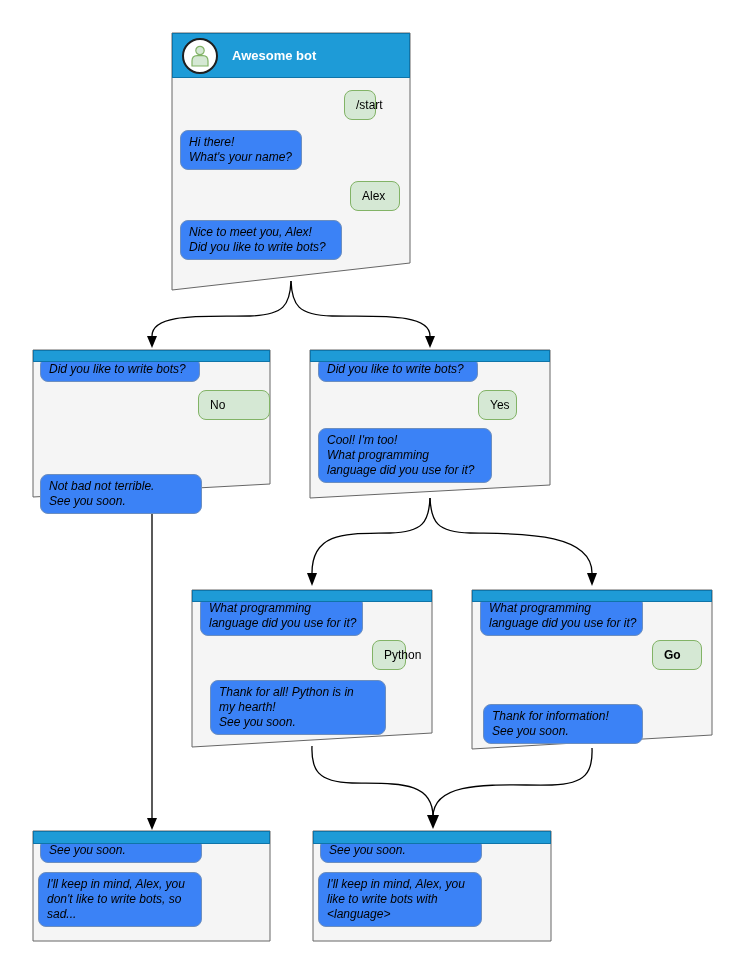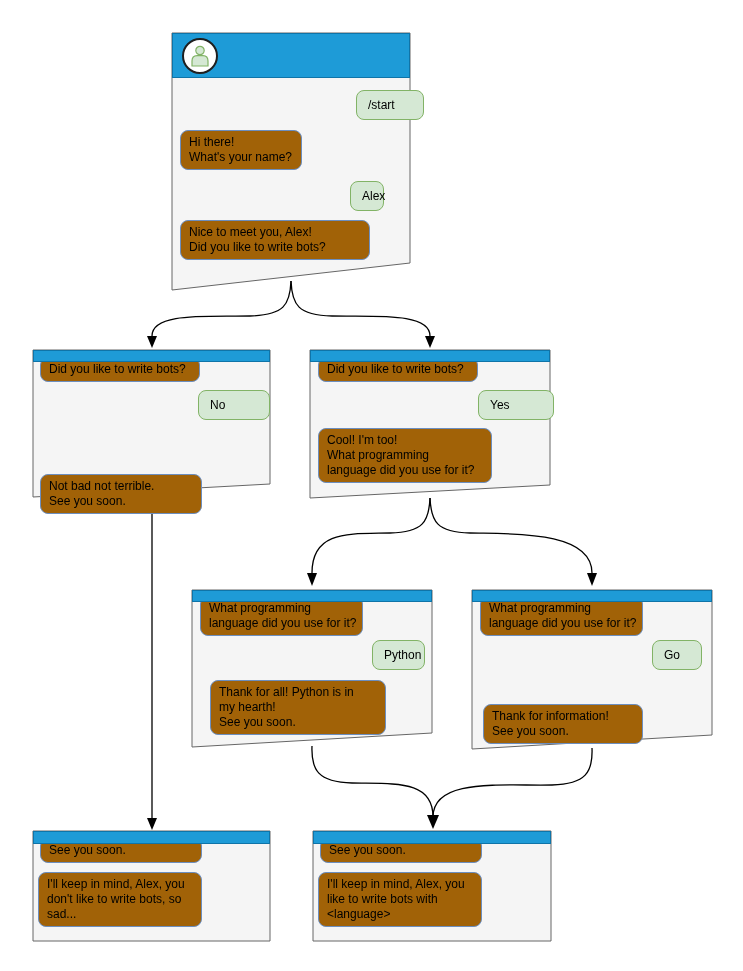--- a/index.html
+++ b/index.html
@@ -119,6 +119,7 @@
       <path d="M2,21 L2,16 C2,12.2 4,10.6 7,10.6 L13,10.6 C16,10.6 18,12.2 18,16 L18,21 Z" fill="#d5e8d4" stroke="#82b366" stroke-width="1.2"></path>
     </svg>
   </div>
+  <div class="main-title" id="t-start">Awesome bot</div>
 
   <div class="bubble bot" id="b-no-1">Did you like to write bots?</div>
   <div class="bubble user" id="b-no-2">No</div>

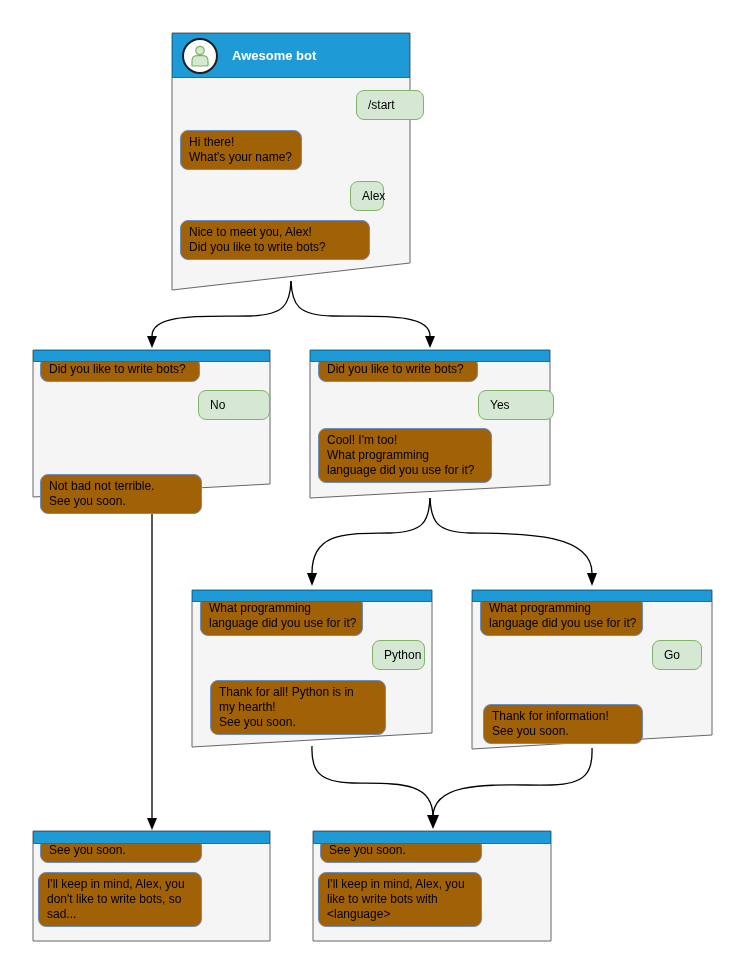--- a/index.html
+++ b/index.html
@@ -33,7 +33,7 @@
   }
 
   
-  #b-start-1 { left:356px; top:90px;  width:68px;  height:30px; }
+  #b-start-1 { left:344px; top:90px;  width:32px;  height:30px; }
   #b-start-2 { left:180px; top:130px; width:122px; }
   #b-start-3 { left:350px; top:181px; width:34px;  height:30px; }
   #b-start-4 { left:180px; top:220px; width:190px; }

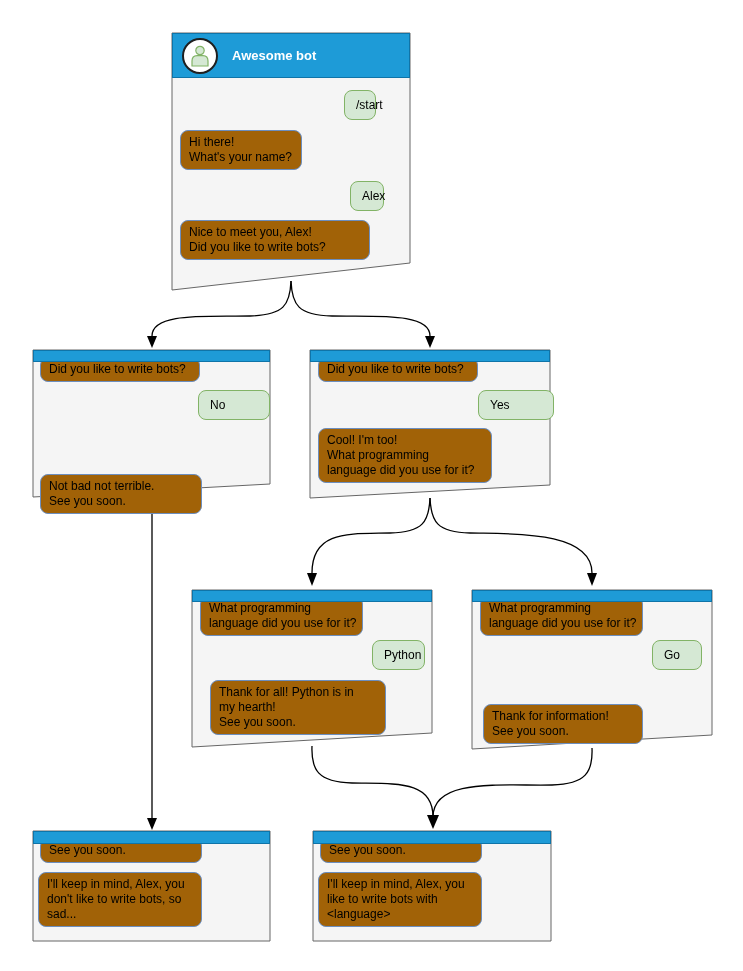--- a/index.html
+++ b/index.html
@@ -14,7 +14,7 @@
     font-size:12px; line-height:15px; color:#000;
     border-radius:8px; padding:4px 8px; white-space:pre;
   }
-  .bubble.bot  { background:#a16207; border:1px solid #6c8ebf; }
+  .bubble.bot  { background:#3b82f6; border:1px solid #6c8ebf;font-style:italic; }
   .bubble.user { background:#d5e8d4; border:1px solid #82b366;
                  display:flex; align-items:center; padding:0 4px 0 11px; }
 

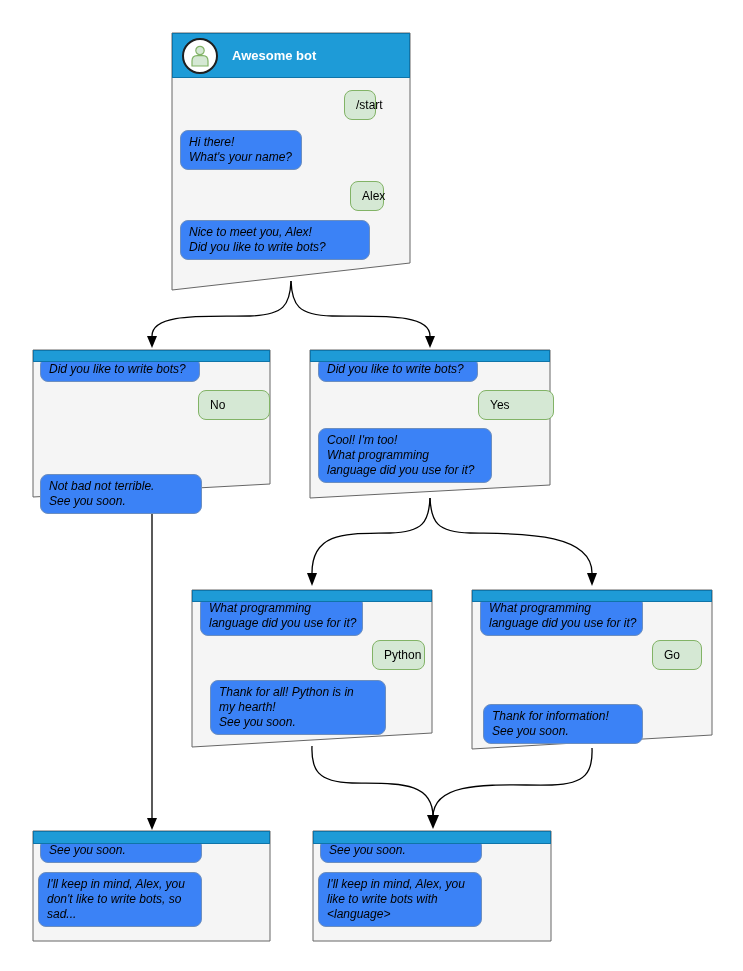--- a/index.html
+++ b/index.html
@@ -35,7 +35,7 @@
   
   #b-start-1 { left:344px; top:90px;  width:32px;  height:30px; }
   #b-start-2 { left:180px; top:130px; width:122px; }
-  #b-start-3 { left:350px; top:181px; width:34px;  height:30px; }
+  #b-start-3 { left:350px; top:181px; width:50px;  height:30px; }
   #b-start-4 { left:180px; top:220px; width:190px; }
   
   #b-no-1 { left:40px;  top:357px; width:160px; }

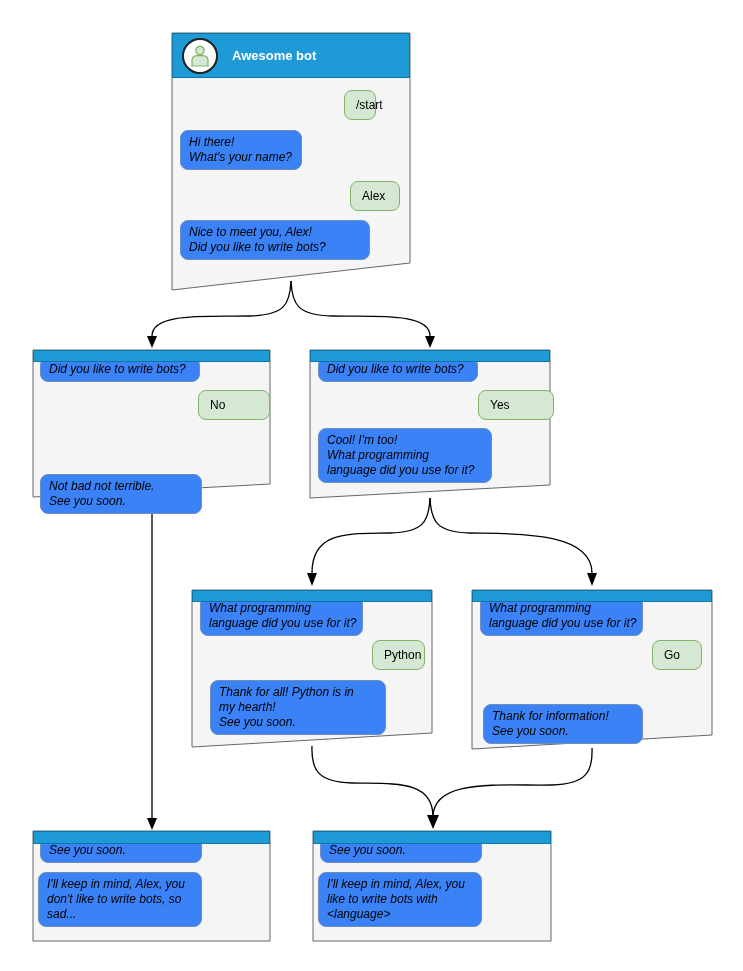--- a/index.html
+++ b/index.html
@@ -36,7 +36,7 @@
   #b-start-1 { left:344px; top:90px;  width:32px;  height:30px; }
   #b-start-2 { left:180px; top:130px; width:122px; }
   #b-start-3 { left:350px; top:181px; width:50px;  height:30px; }
-  #b-start-4 { left:180px; top:220px; width:190px; }
+  #b-start-4 { left:180px; top:220px; width:162px; }
   
   #b-no-1 { left:40px;  top:357px; width:160px; }
   #b-no-2 { left:198px; top:390px; width:72px; height:30px; }

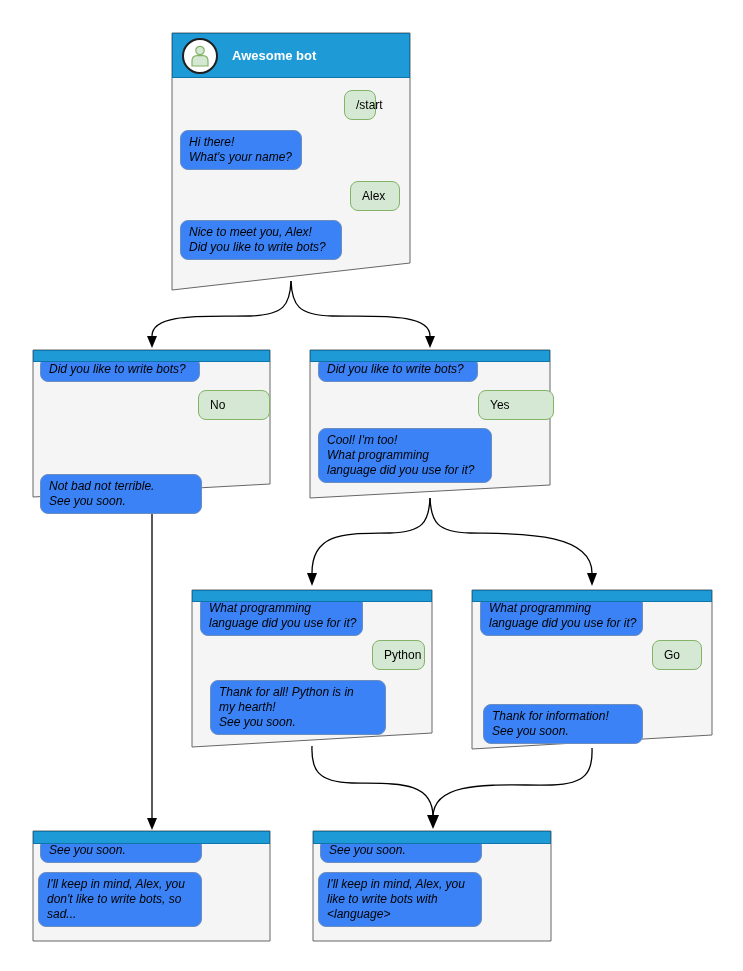--- a/index.html
+++ b/index.html
@@ -43,7 +43,7 @@
   #b-no-3 { left:40px;  top:430px; width:162px;margin-top:44px; }
   
   #b-yes-1 { left:318px; top:357px; width:160px; }
-  #b-yes-2 { left:478px; top:390px; width:76px; height:30px; }
+  #b-yes-2 { left:478px; top:390px; width:39px; height:30px; }
   #b-yes-3 { left:318px; top:428px; width:174px; }
   
   #b-py-1 { left:200px; top:596px; width:163px; }

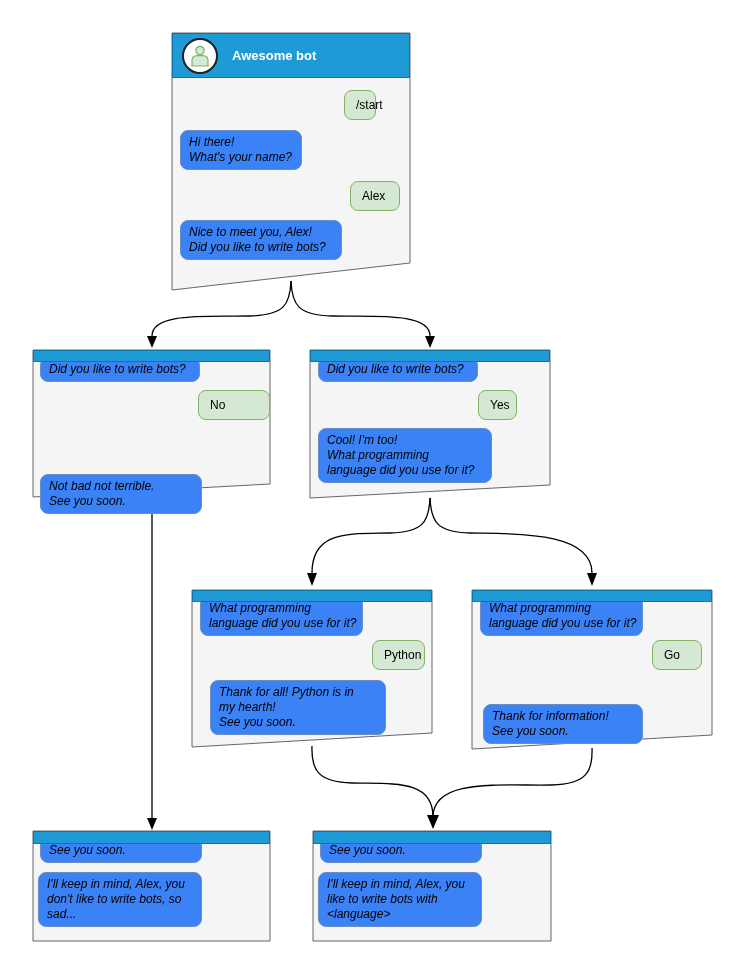--- a/index.html
+++ b/index.html
@@ -47,7 +47,7 @@
   #b-yes-3 { left:318px; top:428px; width:174px; }
   
   #b-py-1 { left:200px; top:596px; width:163px; }
-  #b-py-2 { left:372px; top:640px; width:53px; height:30px; }
+  #b-py-2 { left:372px; top:640px; width:34px; height:30px; }
   #b-py-3 { left:210px; top:680px; width:176px; }
   
   #b-go-1 { left:480px; top:596px; width:163px; }

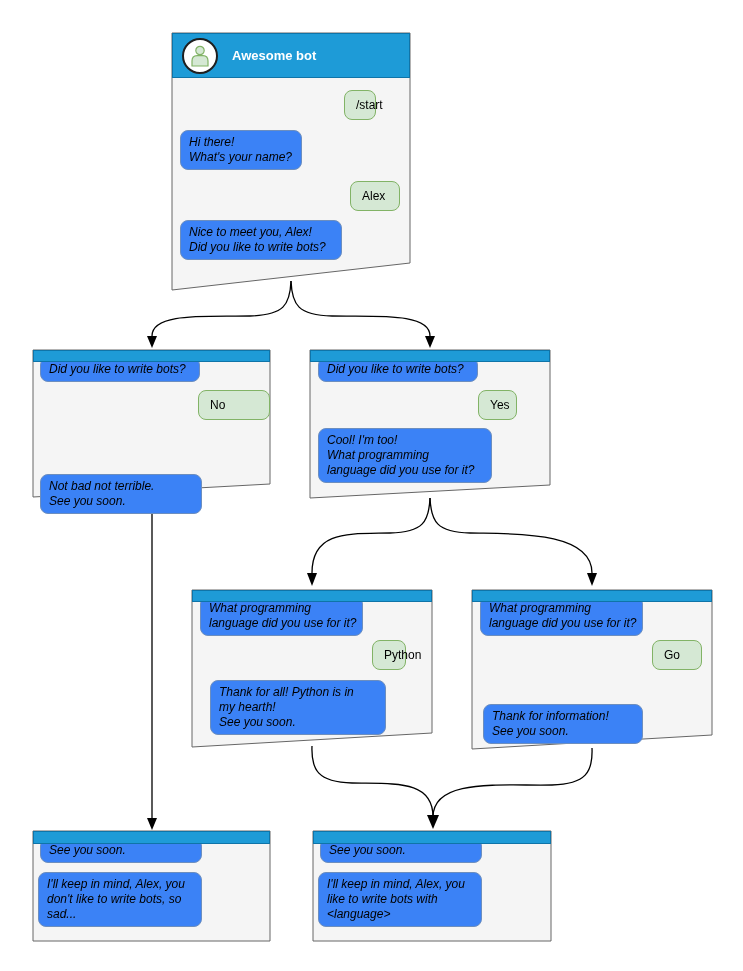--- a/index.html
+++ b/index.html
@@ -51,7 +51,7 @@
   #b-py-3 { left:210px; top:680px; width:176px; }
   
   #b-go-1 { left:480px; top:596px; width:163px; }
-  #b-go-2 { left:652px; top:640px; width:50px; height:30px; }
+  #b-go-2 { left:652px; top:640px; width:50px; height:30px;font-weight:bold; }
   #b-go-3 { left:483px; top:704px; width:160px; }
   
   #b-endno-1  { left:40px;  top:838px; width:162px; }

